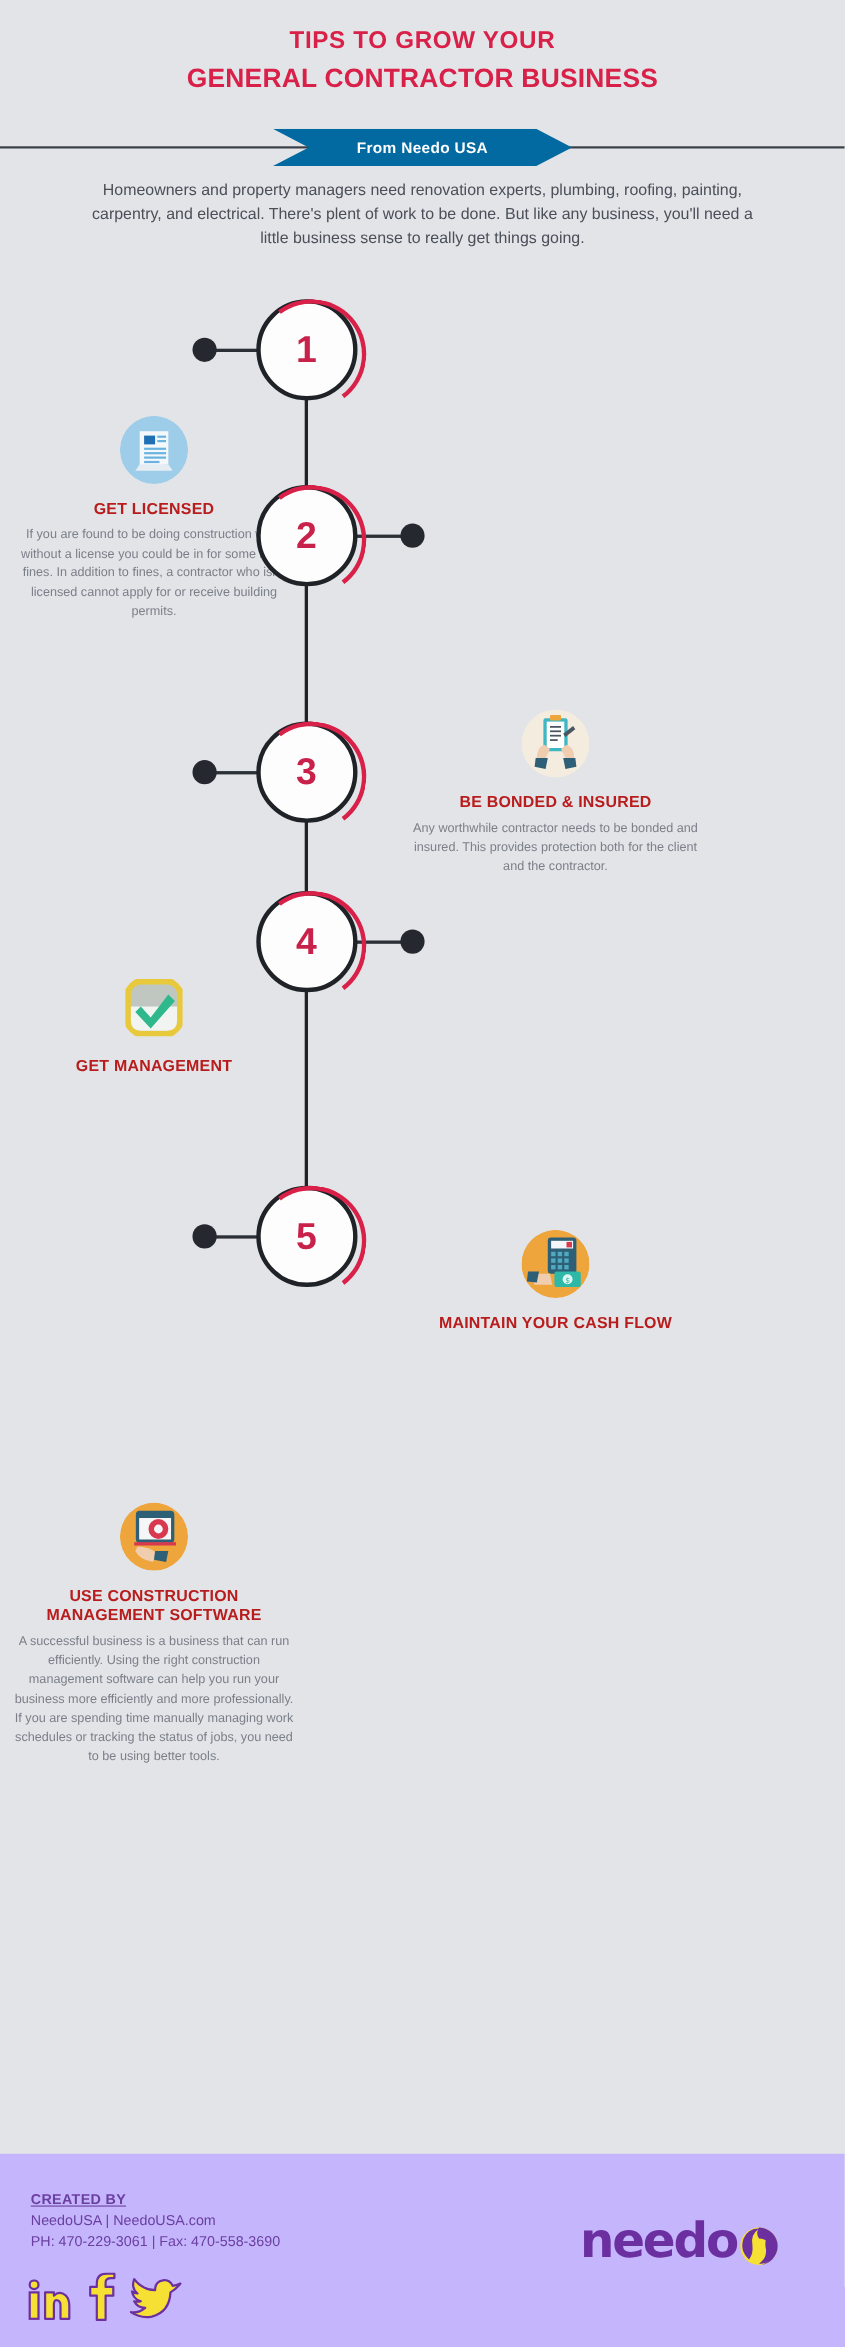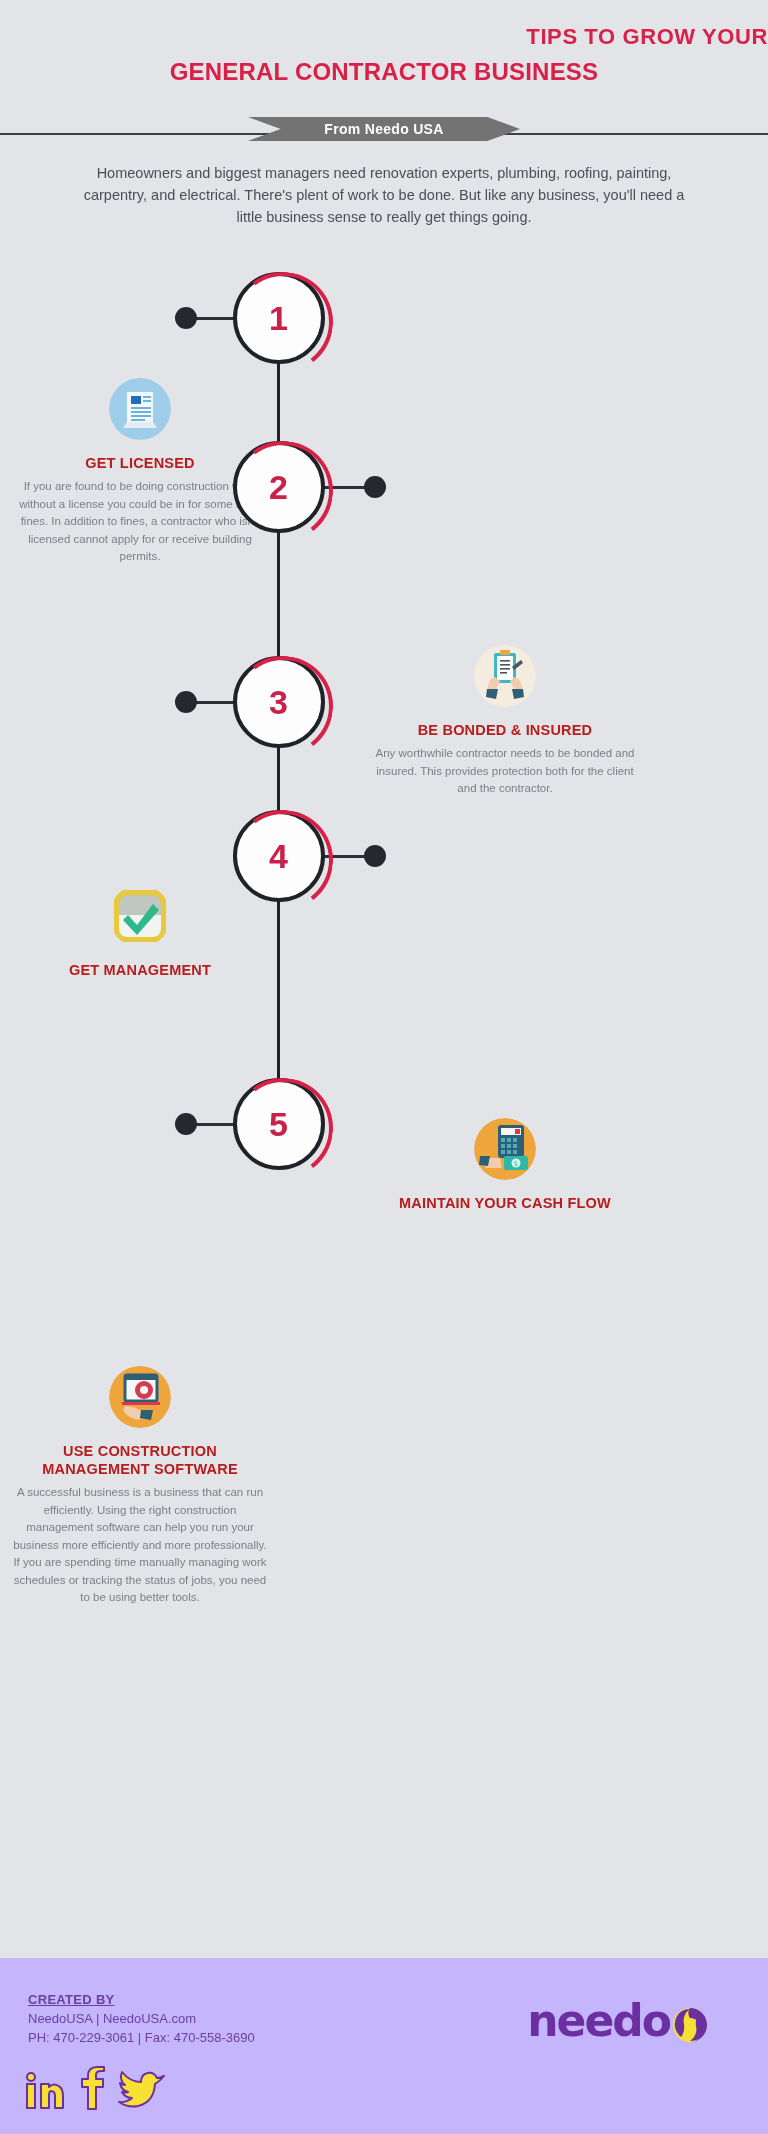--- a/index.html
+++ b/index.html
@@ -26,7 +26,6 @@
     color: #d82048;
     padding-top: 24px;
     font-family: "Liberation Sans", sans-serif;
-    text-align: right;
   }
   .title-big {
     font-size: 24px;

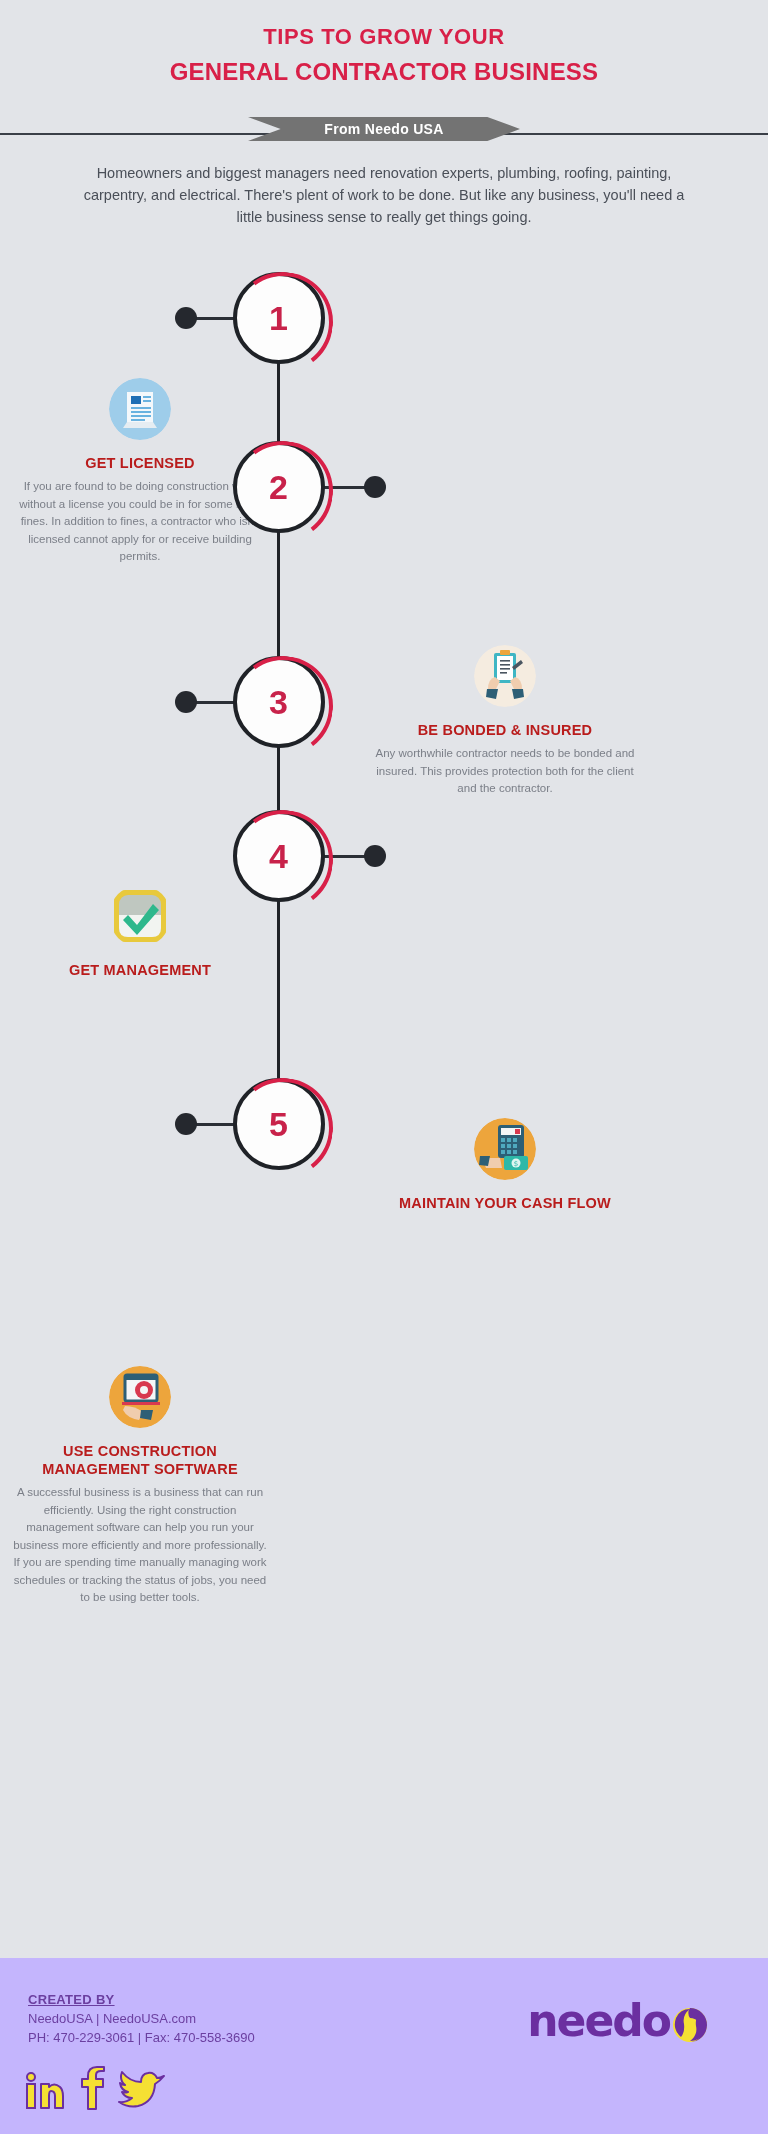--- a/index.html
+++ b/index.html
@@ -57,9 +57,9 @@
     left: 50%;
     transform: translateX(-50%);
     top: 0;
-    height: 24px;
+    height: 34px;
     width: 272px;
-    background: #737373;
+    background: #0369a1;
     color: #ffffff;
     font-size: 14px;
     font-weight: bold;

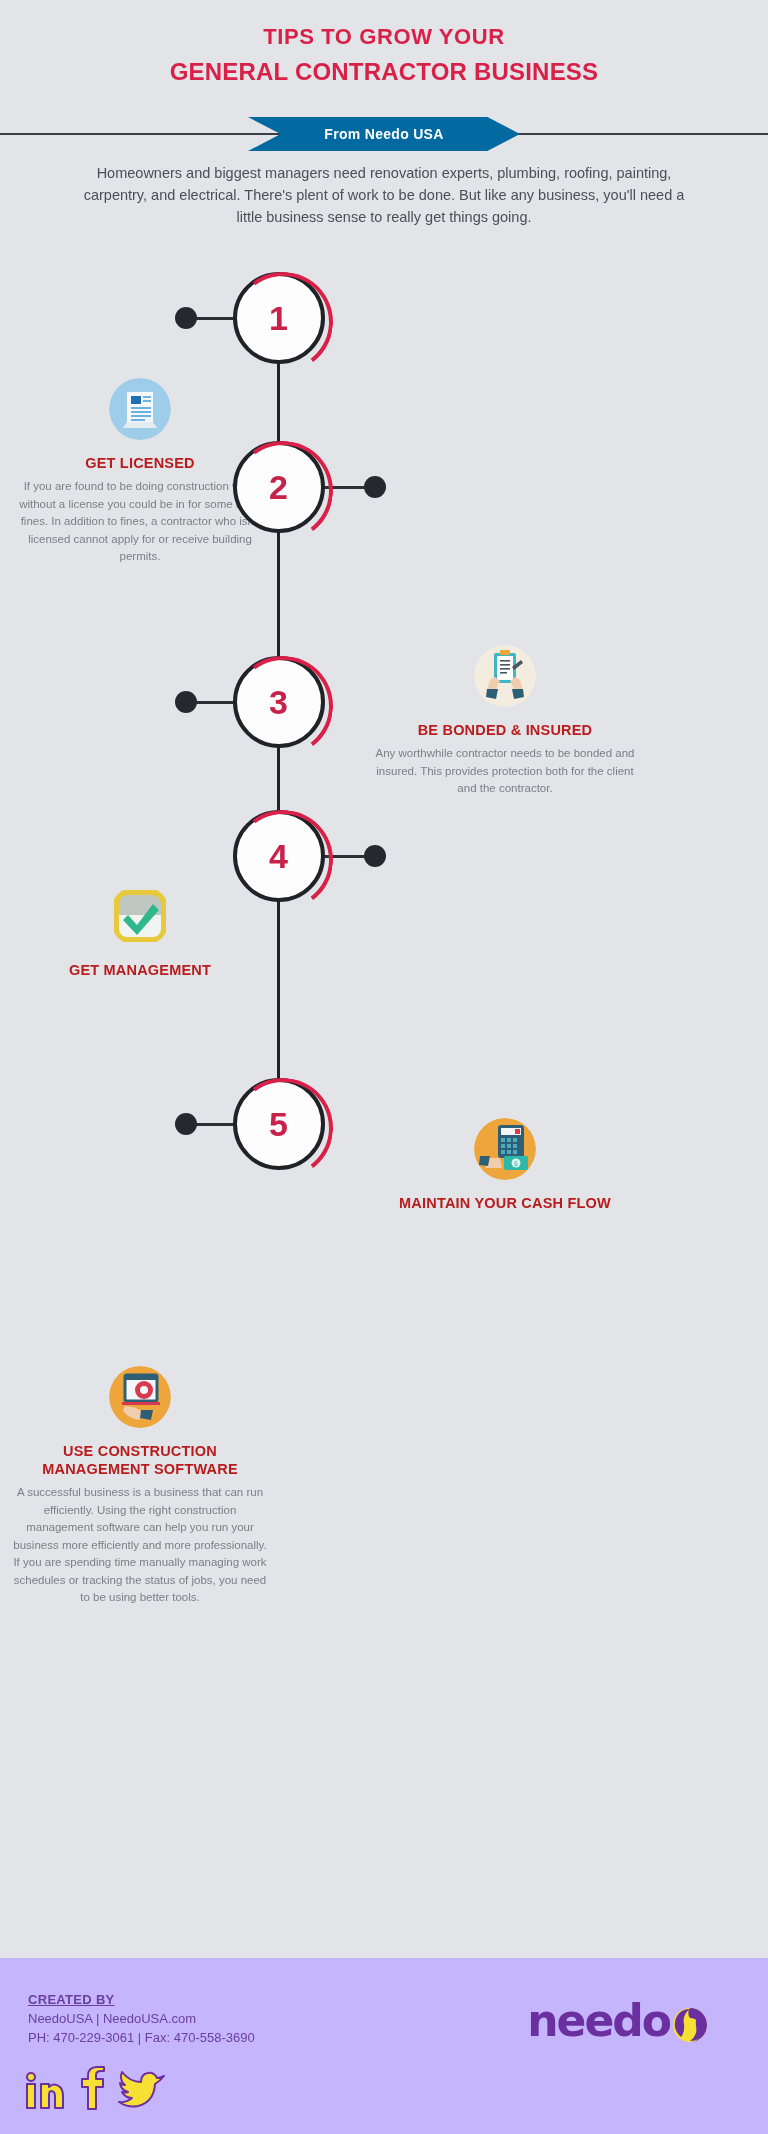--- a/index.html
+++ b/index.html
@@ -224,7 +224,7 @@
     <div class="ribbon">From Needo USA</div>
   </div>
 
-  <div class="intro">Homeowners and biggest managers need renovation experts, plumbing, roofing, painting, carpentry, and electrical. There's plent of work to be done. But like any business, you'll need a little business sense to really get things going.</div>
+  <div class="intro">Homeowners and property managers need renovation experts, plumbing, roofing, painting, carpentry, and electrical. There's plent of work to be done. But like any business, you'll need a little business sense to really get things going.</div>
 
   <div class="spine" id="spine" style="top: 318px; height: 806px;"></div>
 

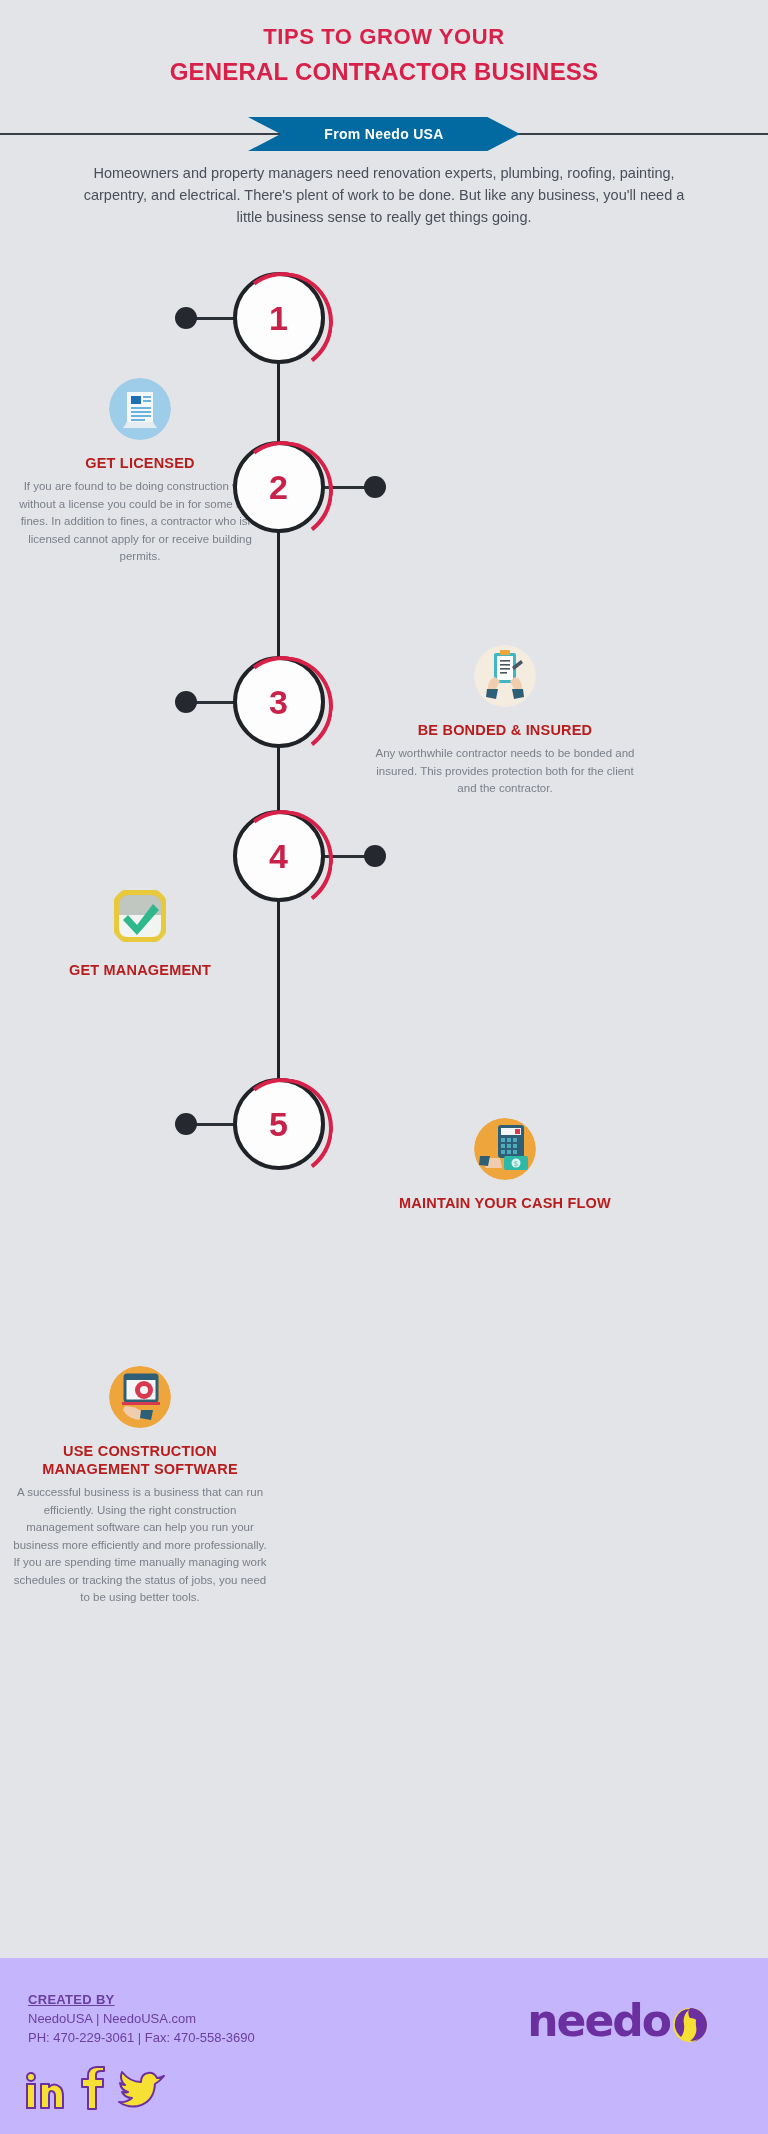--- a/index.html
+++ b/index.html
@@ -196,7 +196,7 @@
   .brand-logo {
     position: absolute;
     right: 56px;
-    top: 41px;
+    top: 58px;
     display: flex;
     align-items: flex-start;
   }

